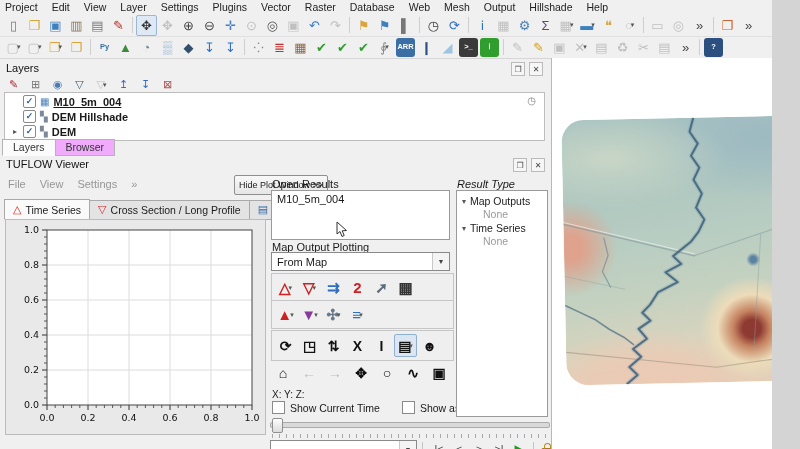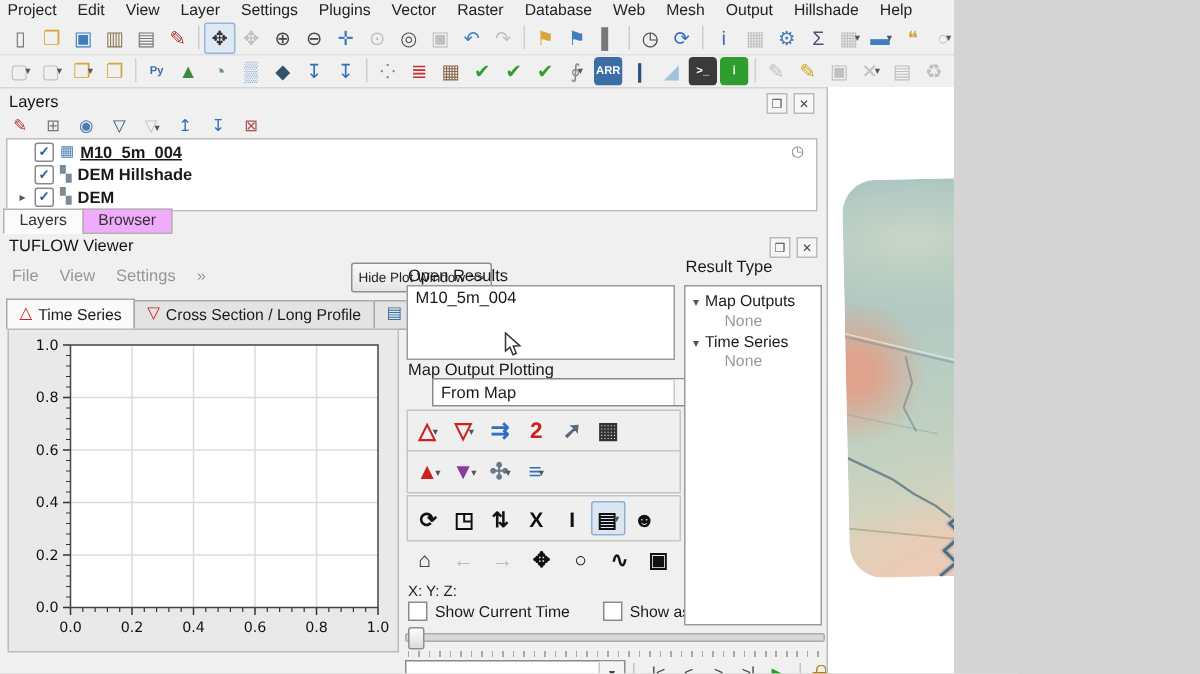--- a/index.html
+++ b/index.html
@@ -3,7 +3,7 @@
 <meta charset="utf-8">
 <style>
   html,body{margin:0;padding:0;background:#d4d4d4;}
-  .app{position:relative;width:636px;height:449px;background:#f0f0f0;font-family:"Liberation Sans",sans-serif;font-size:11px;color:#1a1a1a;overflow:hidden;}
+  .app{position:relative;width:772px;height:449px;background:#f0f0f0;font-family:"Liberation Sans",sans-serif;font-size:11px;color:#1a1a1a;overflow:hidden;}
   
   .menubar{position:absolute;left:0;top:0;width:100%;height:14px;display:flex;align-items:center;padding-left:5px;gap:14px;font-size:10.5px;color:#222;}
   .mitem{cursor:default;}

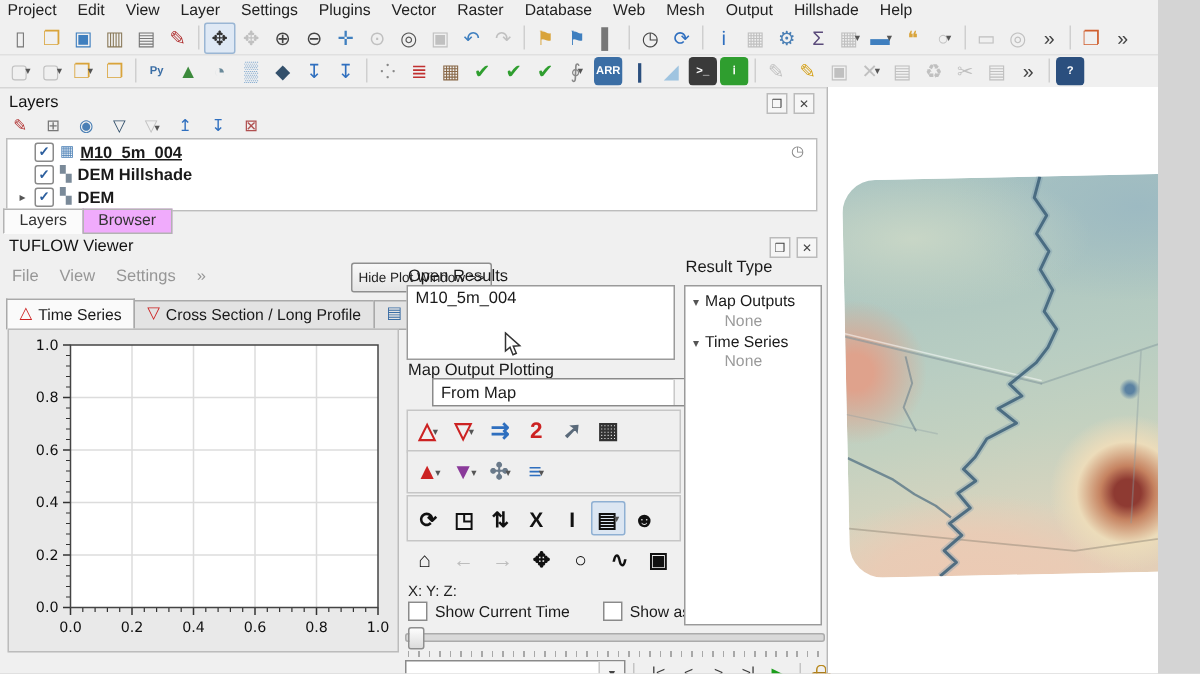--- a/index.html
+++ b/index.html
@@ -649,7 +649,7 @@
         </span>
     </div>
 
-    <div class="flabel" style="left:457px;top:16px;">Result Type</div>
+    <div class="flabel" style="left:457px;top:22px;font-style:italic;">Result Type</div>
     <div class="rtbox" id="rtbox">
         <div class="tnode">
           <span class="arr">▾</span>

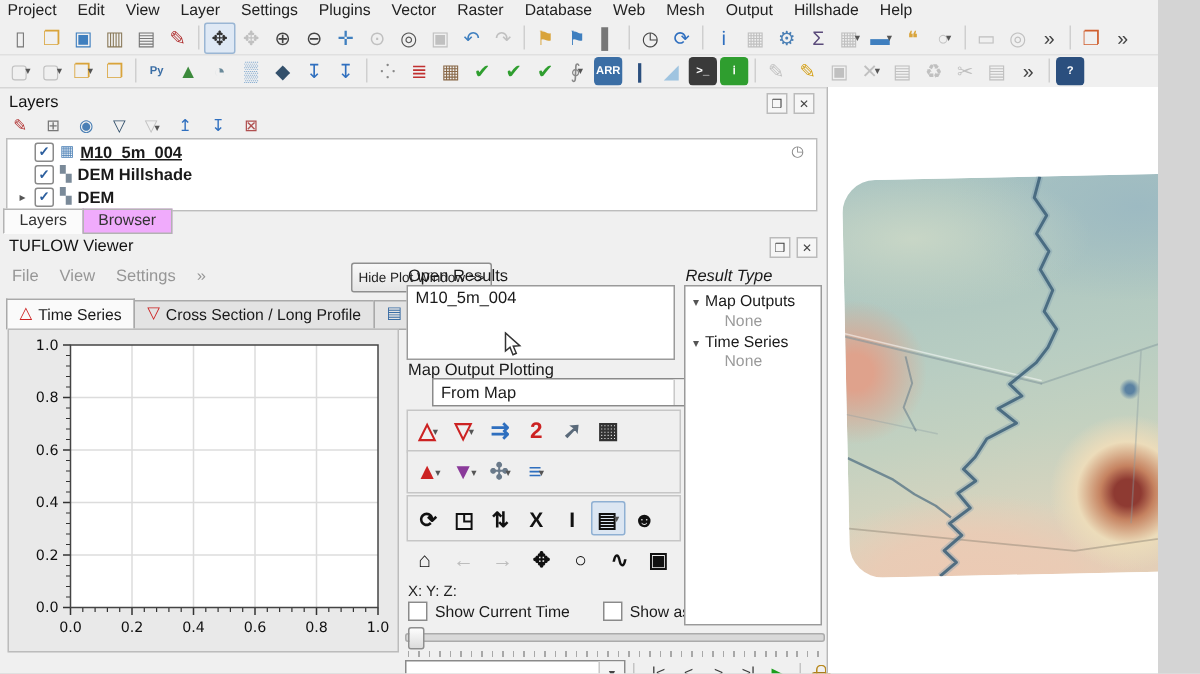--- a/index.html
+++ b/index.html
@@ -519,7 +519,7 @@
     </div>
 
     <div class="flabel" style="left:272px;top:85px;">Map Output Plotting</div>
-    <div class="combo" style="left:288px;top:96px;width:177px;height:17px;gap:13px;">
+    <div class="combo" style="left:271px;top:96px;width:177px;height:17px;gap:13px;">
       <span class="val">From Map</span>
       <span class="cbtn">▼</span>
     </div>

